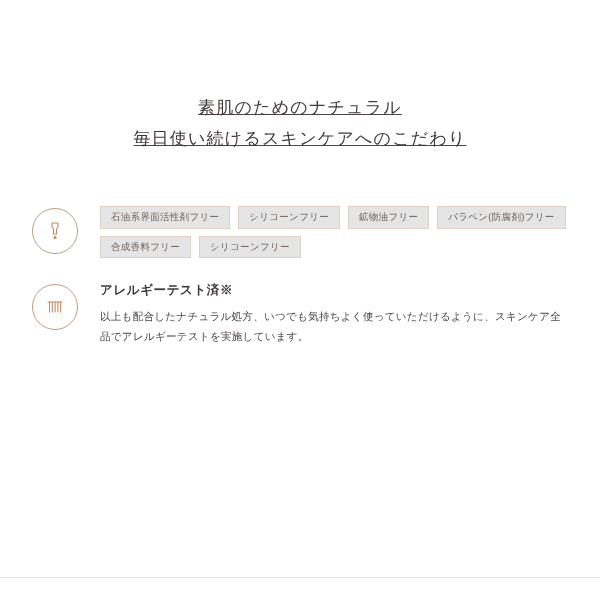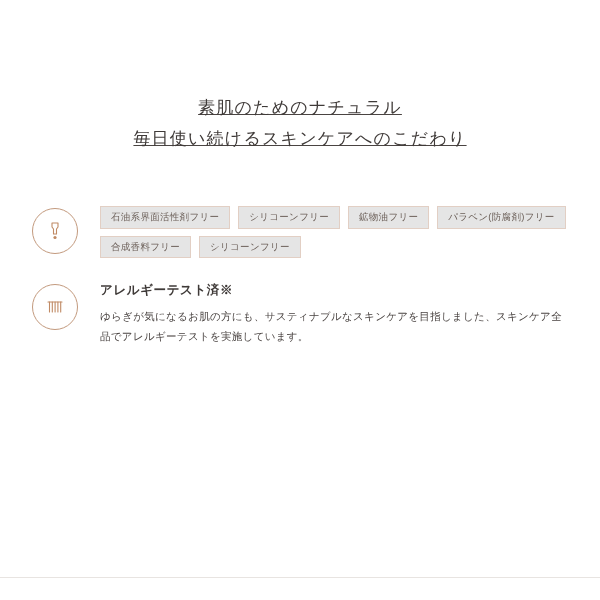--- a/index.html
+++ b/index.html
@@ -156,7 +156,7 @@
         </svg>
       </div>
       <p class="sec-title">アレルギーテスト済※</p>
-      <p class="sec-body">ゆらぎが気になるお肌の方にも、サスティナブルなスキンケアを目指しました、スキンケア全品でアレルギーテストを実施しています。</p>
+      <p class="sec-body">以上も配合したナチュラル処方、いつでも気持ちよく使っていただけるように、スキンケア全品でアレルギーテストを実施しています。</p>
     </div>
 
   </div>

